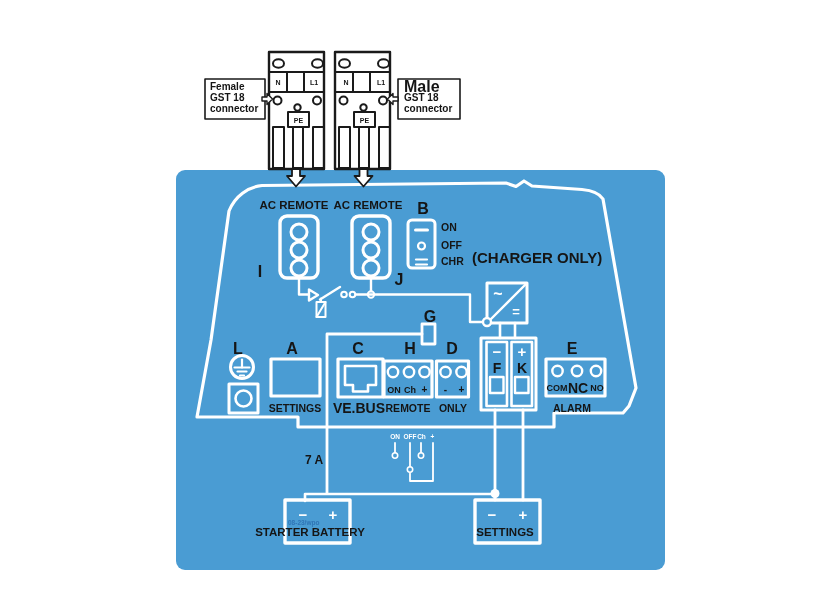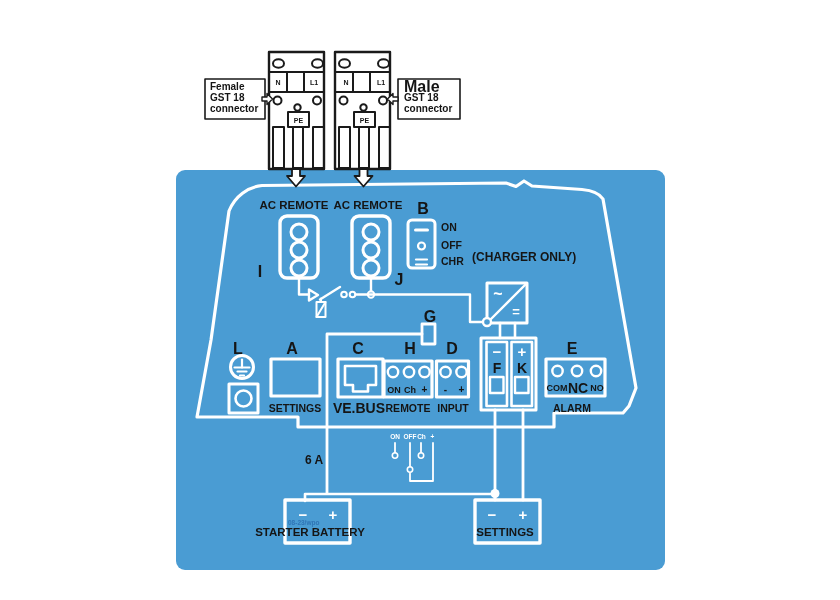--- a/index.html
+++ b/index.html
@@ -217,7 +217,7 @@
 <span class="t la" style="left:441px;top:227px;font-size:10.5px">ON</span>
 <span class="t la" style="left:441px;top:245px;font-size:10.5px">OFF</span>
 <span class="t la" style="left:441px;top:261px;font-size:10.5px">CHR</span>
-<span class="t la" style="left:472px;top:257px;font-size:12px">(CHARGER ONLY)</span>
+<span class="t la" style="left:472px;top:257px;font-size:15px">(CHARGER ONLY)</span>
 
 <span class="t w" style="left:498px;top:294px;font-size:16px">~</span>
 <span class="t w" style="left:516px;top:311px;font-size:13px">=</span>

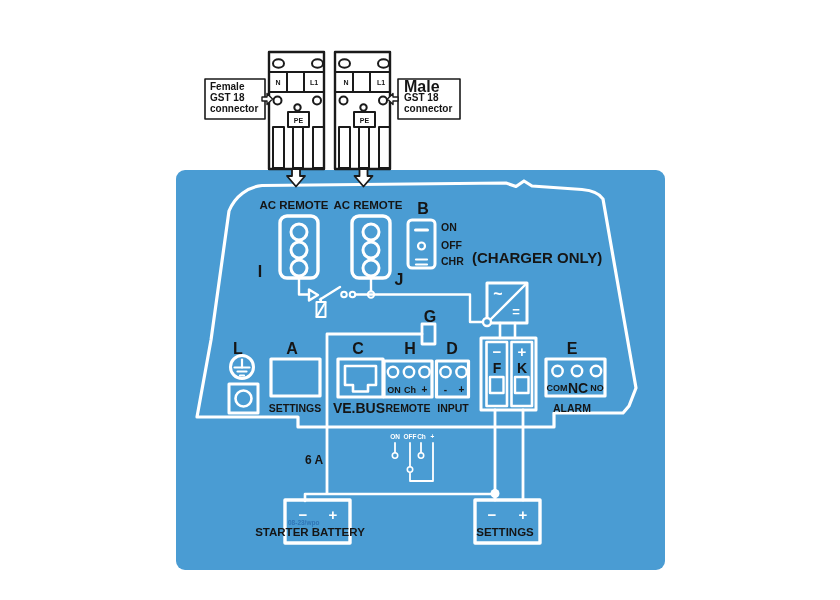--- a/index.html
+++ b/index.html
@@ -237,7 +237,7 @@
 <span class="t" style="left:295px;top:408px;font-size:10.5px">SETTINGS</span>
 <span class="t" style="left:359px;top:408px;font-size:14px">VE.BUS</span>
 <span class="t" style="left:408px;top:408px;font-size:10.5px">REMOTE</span>
-<span class="t" style="left:453px;top:408px;font-size:10.5px">INPUT</span>
+<span class="t" style="left:453px;top:408px;font-size:10.5px">ONLY</span>
 <span class="t" style="left:572px;top:408px;font-size:10.5px">ALARM</span>
 
 <span class="t" style="left:314px;top:460px;font-size:12px">6 A</span>

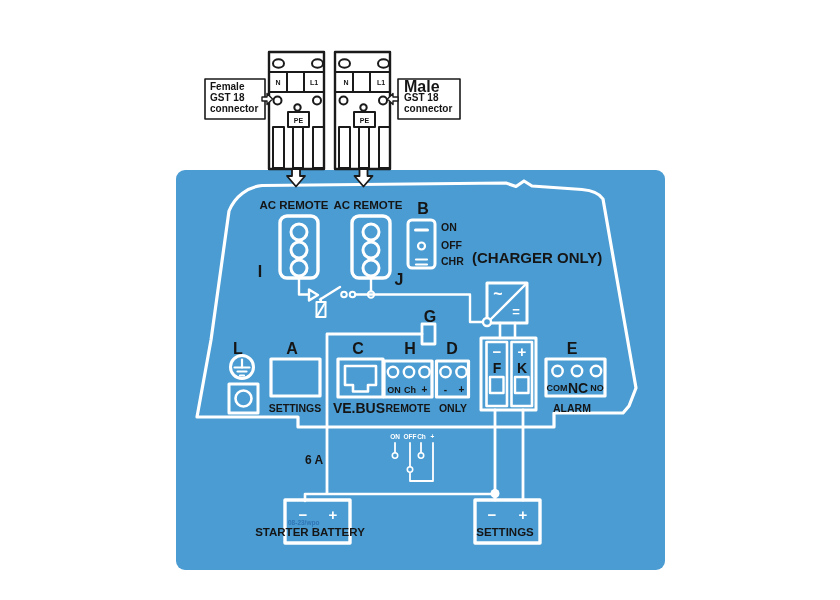--- a/index.html
+++ b/index.html
@@ -240,7 +240,7 @@
 <span class="t" style="left:453px;top:408px;font-size:10.5px">ONLY</span>
 <span class="t" style="left:572px;top:408px;font-size:10.5px">ALARM</span>
 
-<span class="t" style="left:314px;top:460px;font-size:12px">6 A</span>
+<span class="t" style="left:314px;top:460px;font-size:12px">7 A</span>
 <span class="t w" style="left:395px;top:436.5px;font-size:6.5px">ON</span>
 <span class="t w" style="left:410px;top:436.5px;font-size:6.5px">OFF</span>
 <span class="t w" style="left:421.5px;top:436.5px;font-size:6.5px">Ch</span>

